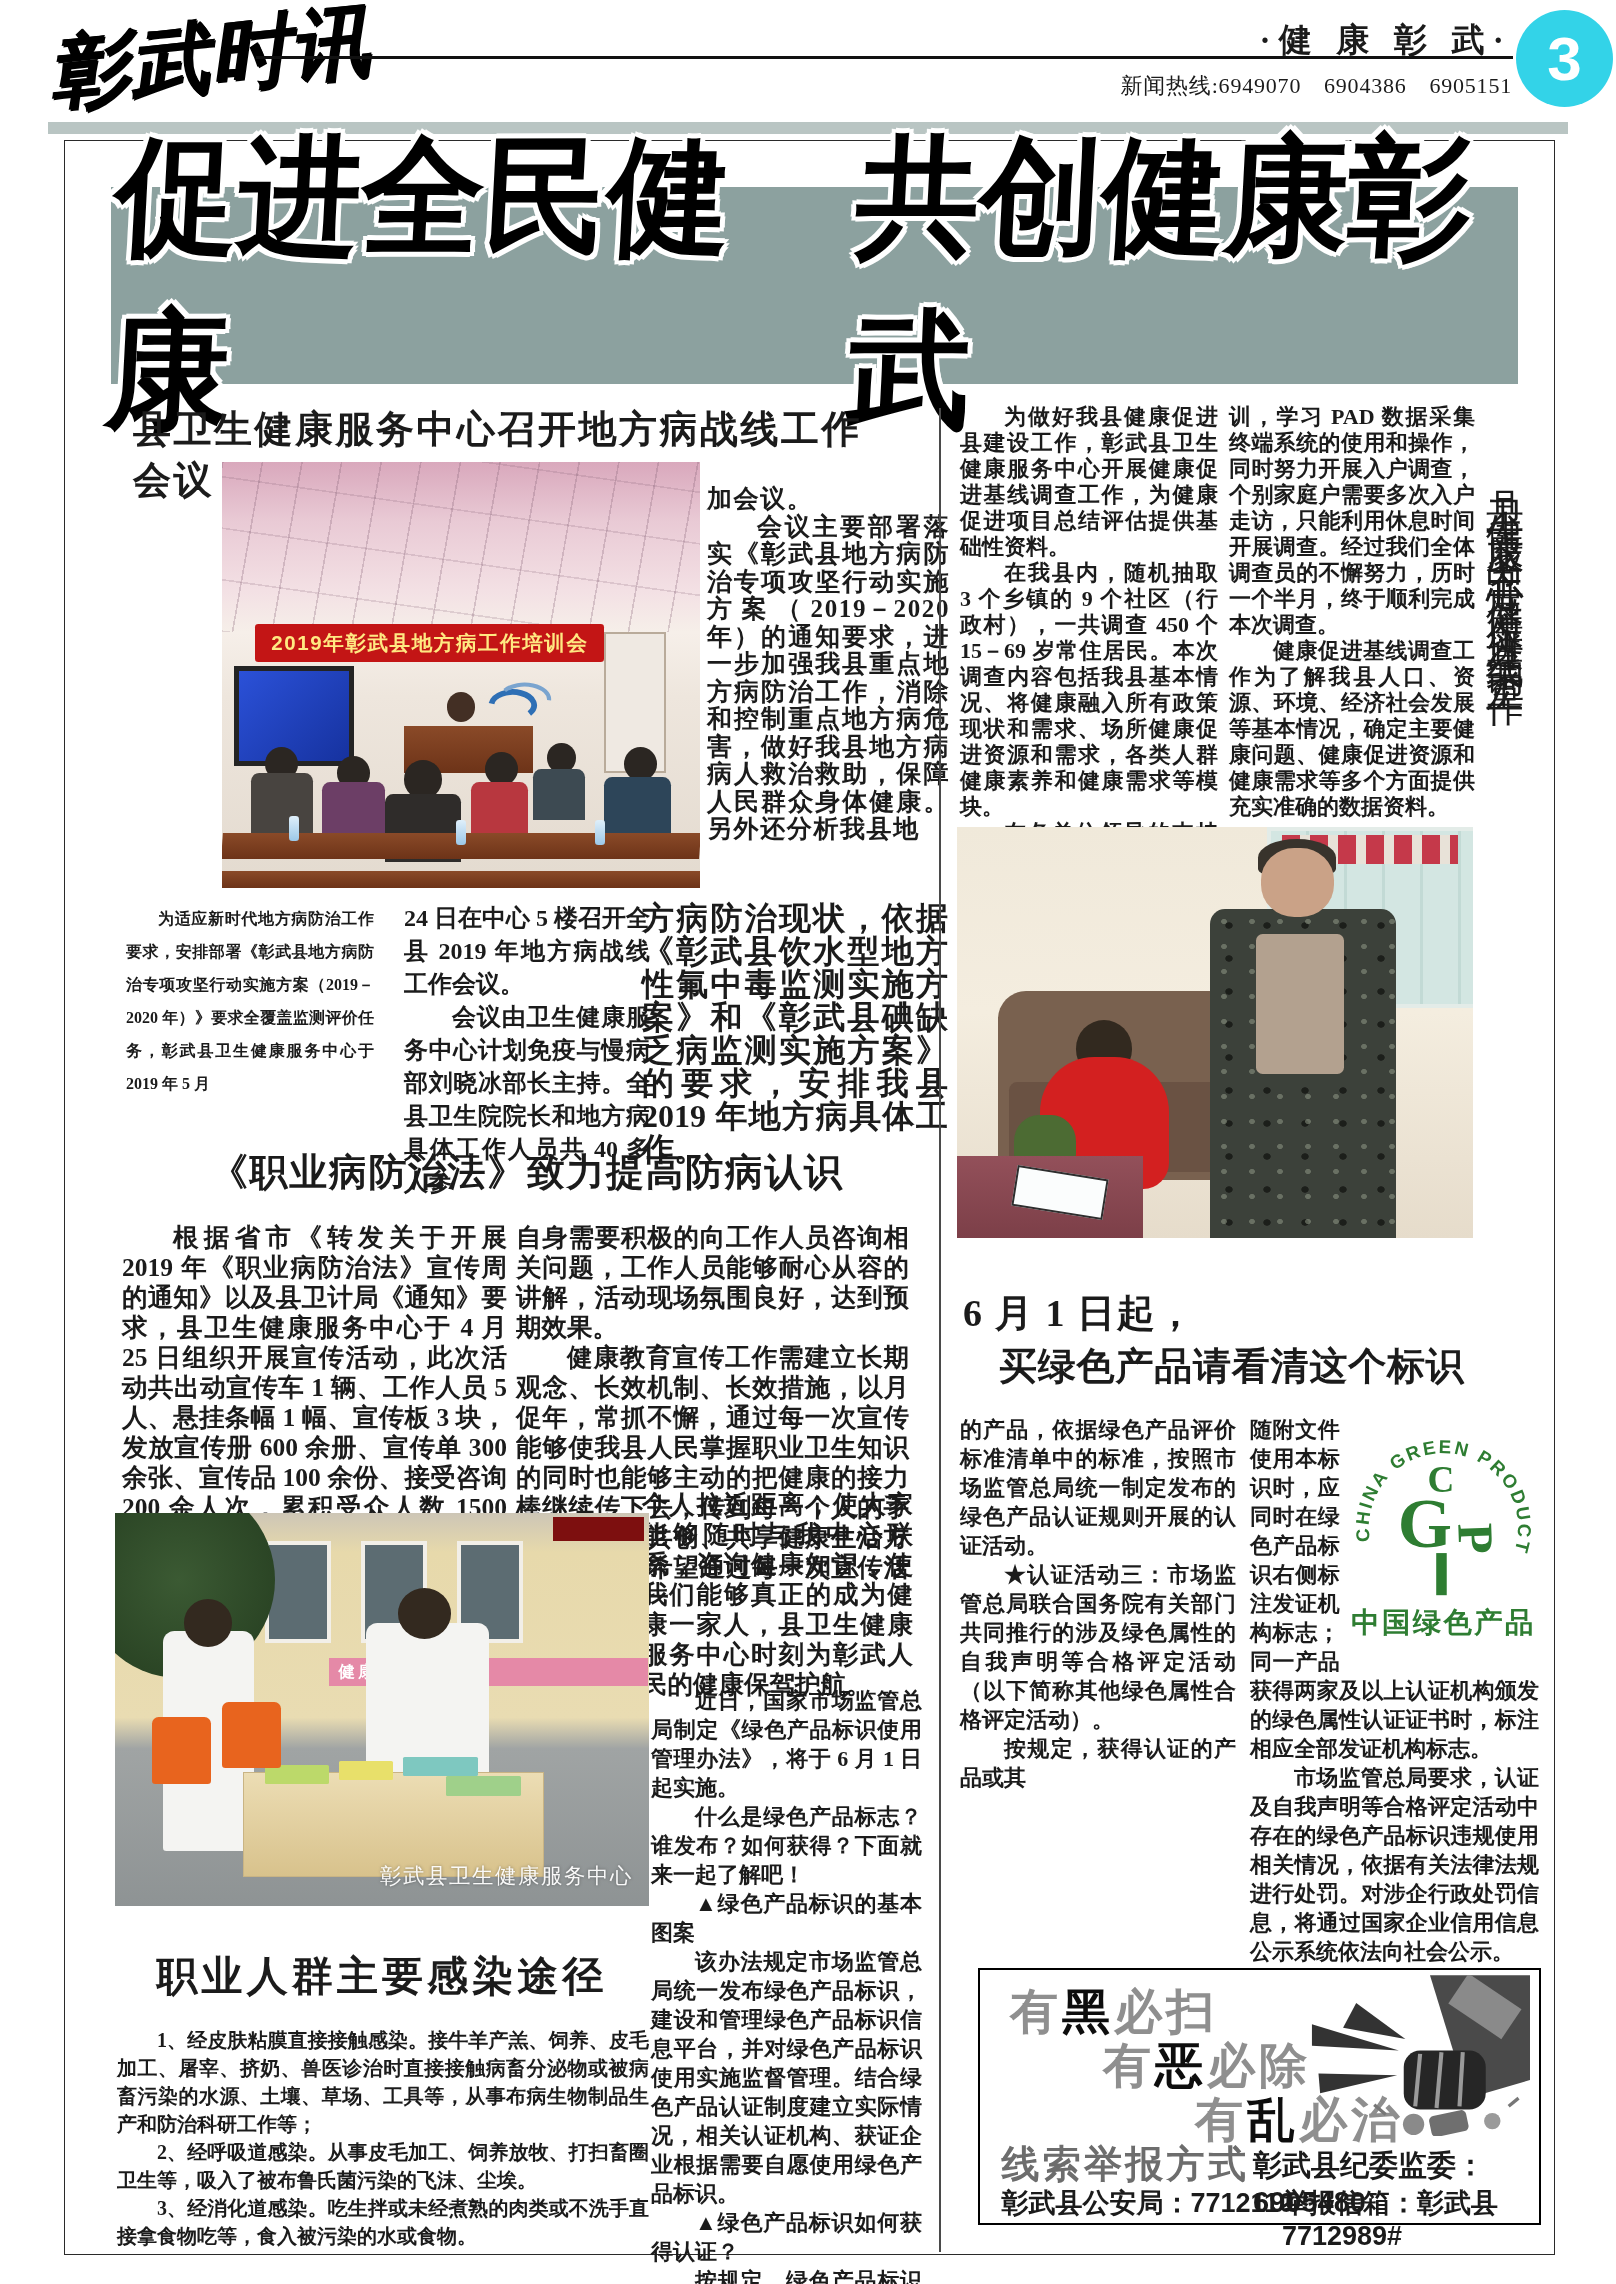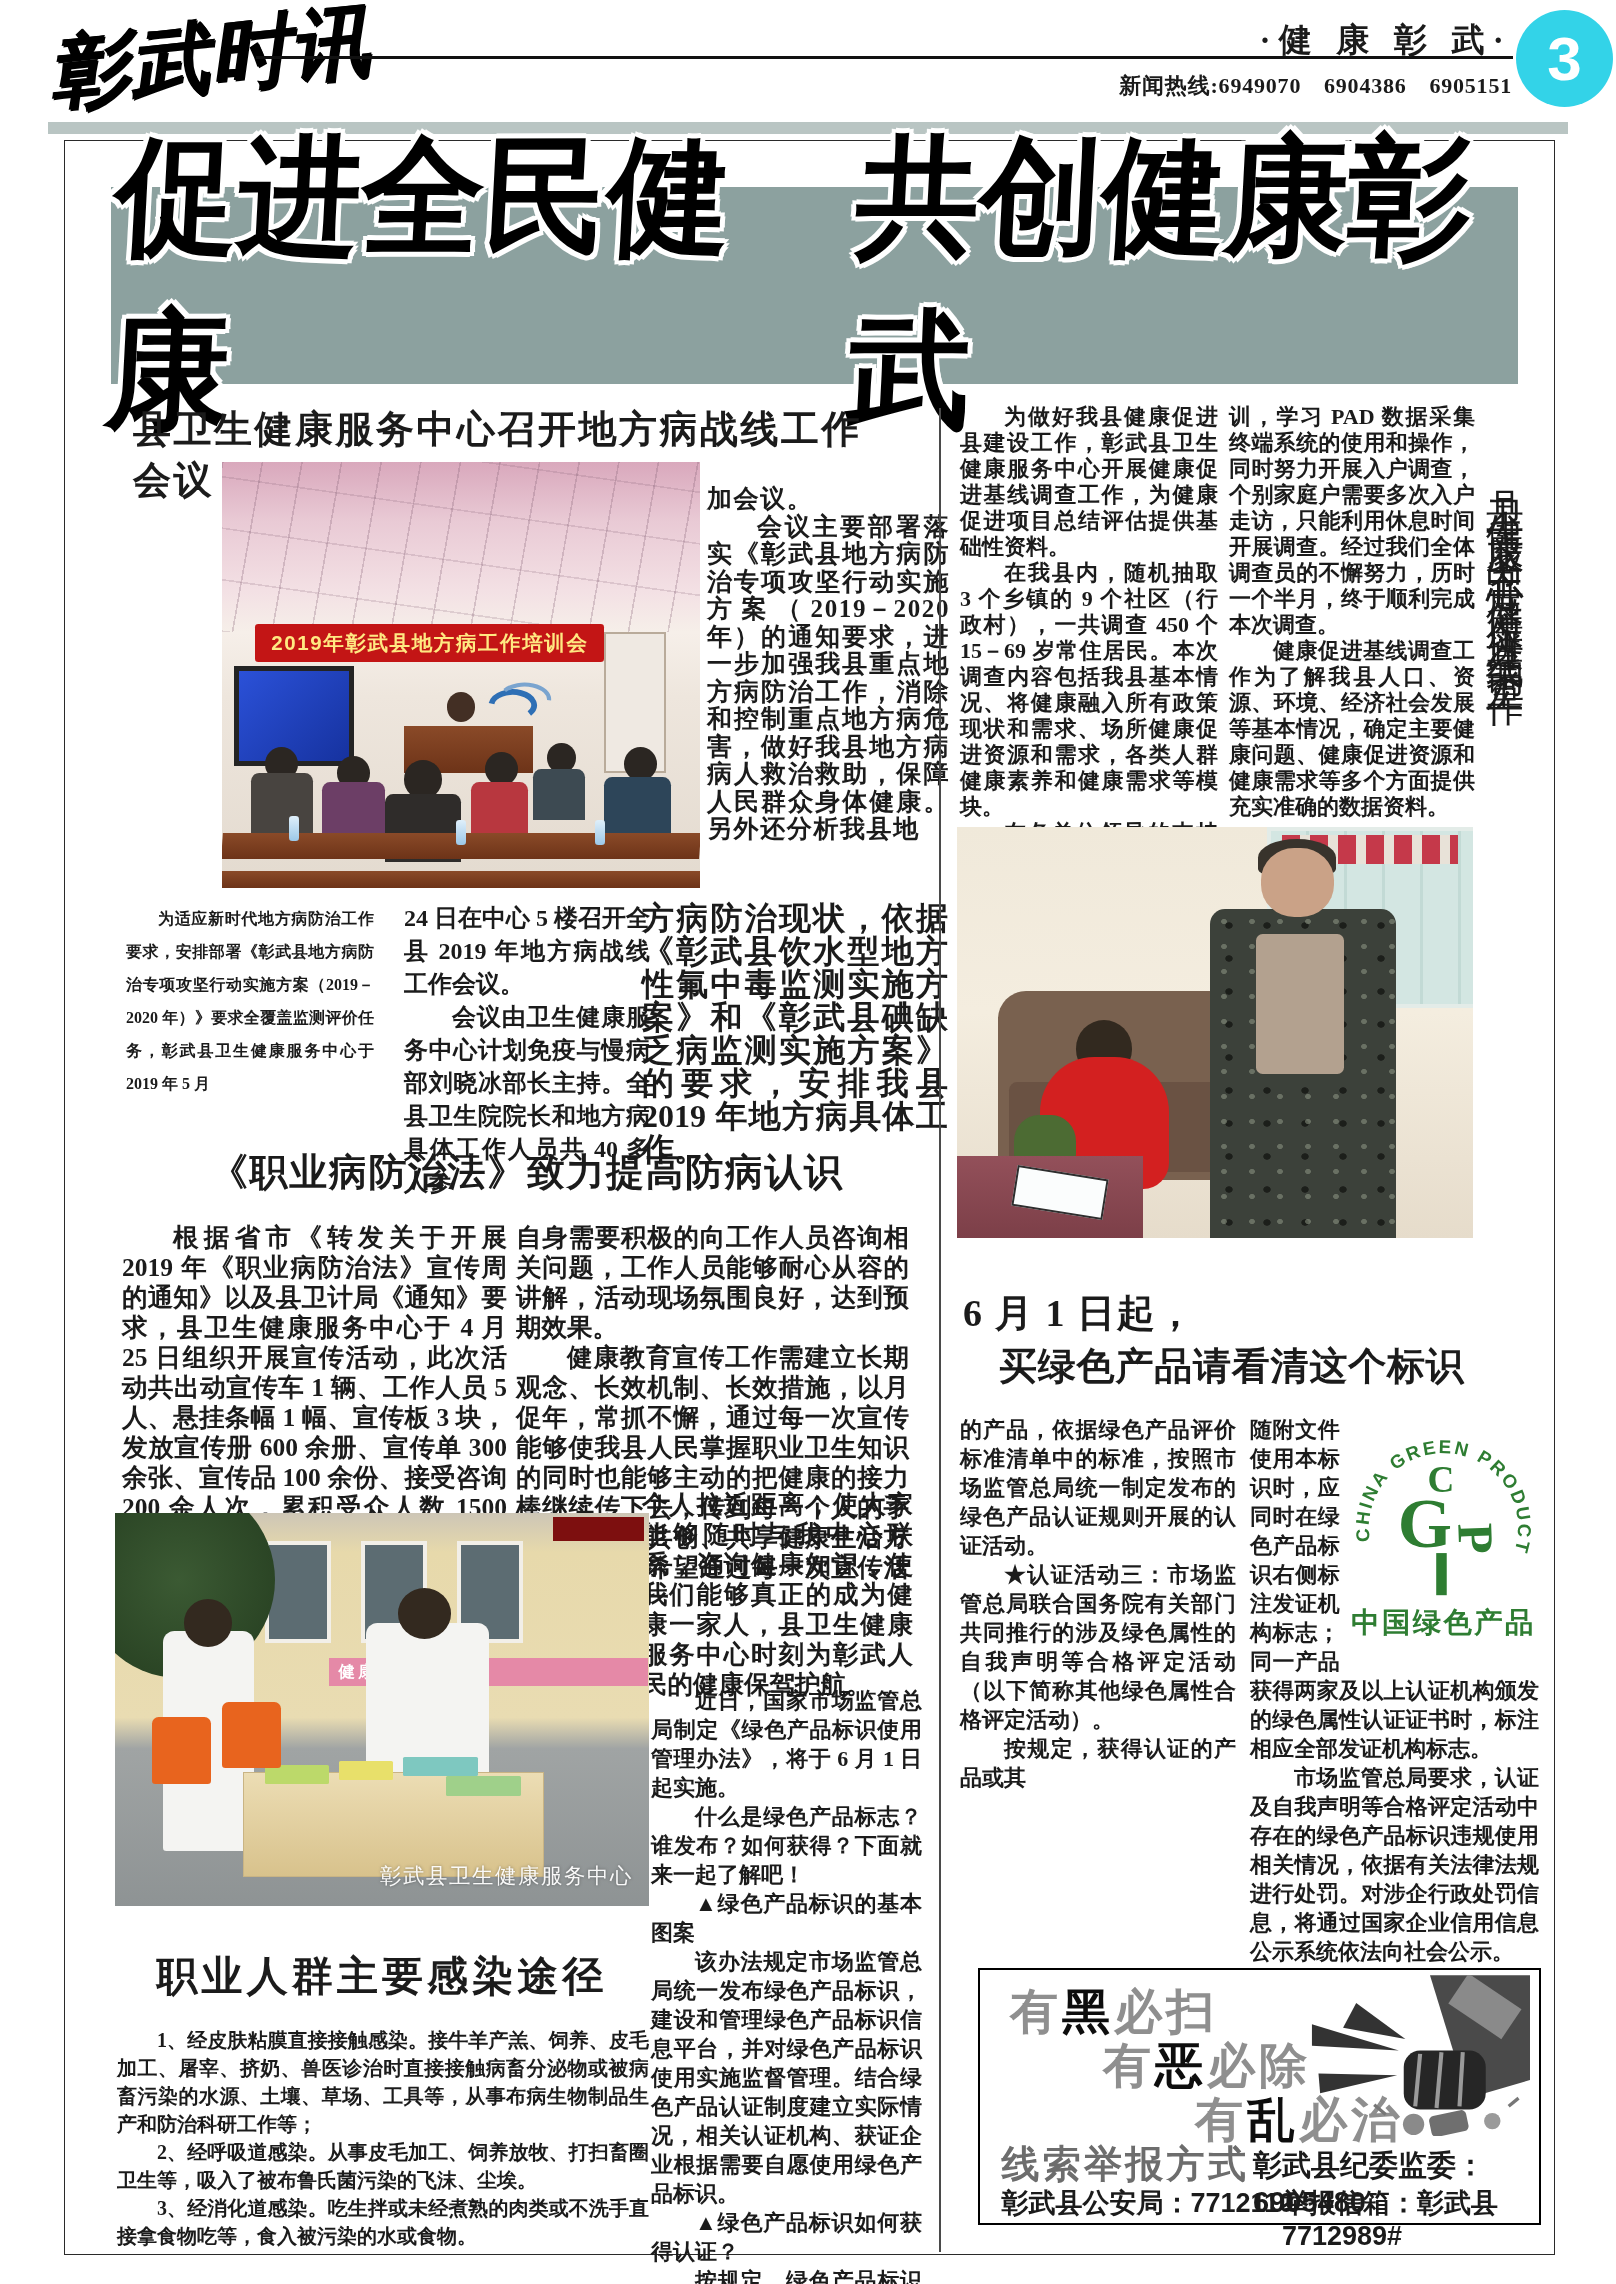--- a/index.html
+++ b/index.html
@@ -15,7 +15,7 @@
   .page-circle{position:absolute;left:1516px;top:10px;width:97px;height:97px;border-radius:50%;
                background:#33d3e8;color:#fff;font-size:62px;font-weight:900;
                display:flex;align-items:center;justify-content:center;font-family:"Liberation Sans",sans-serif;}
-  .hotline{position:absolute;right:105px;top:71px;font-size:22px;font-weight:700;letter-spacing:0.8px;}
+  .hotline{position:absolute;right:105px;top:71px;font-size:22px;font-weight:400;letter-spacing:0.8px;}
   .gray-strip{position:absolute;left:48px;top:122px;width:1520px;height:11.5px;background:#b9c5c3;}
   .content-box{position:absolute;left:64px;top:140px;width:1489px;height:2113px;border:1.6px solid #2a2a2a;}
 

